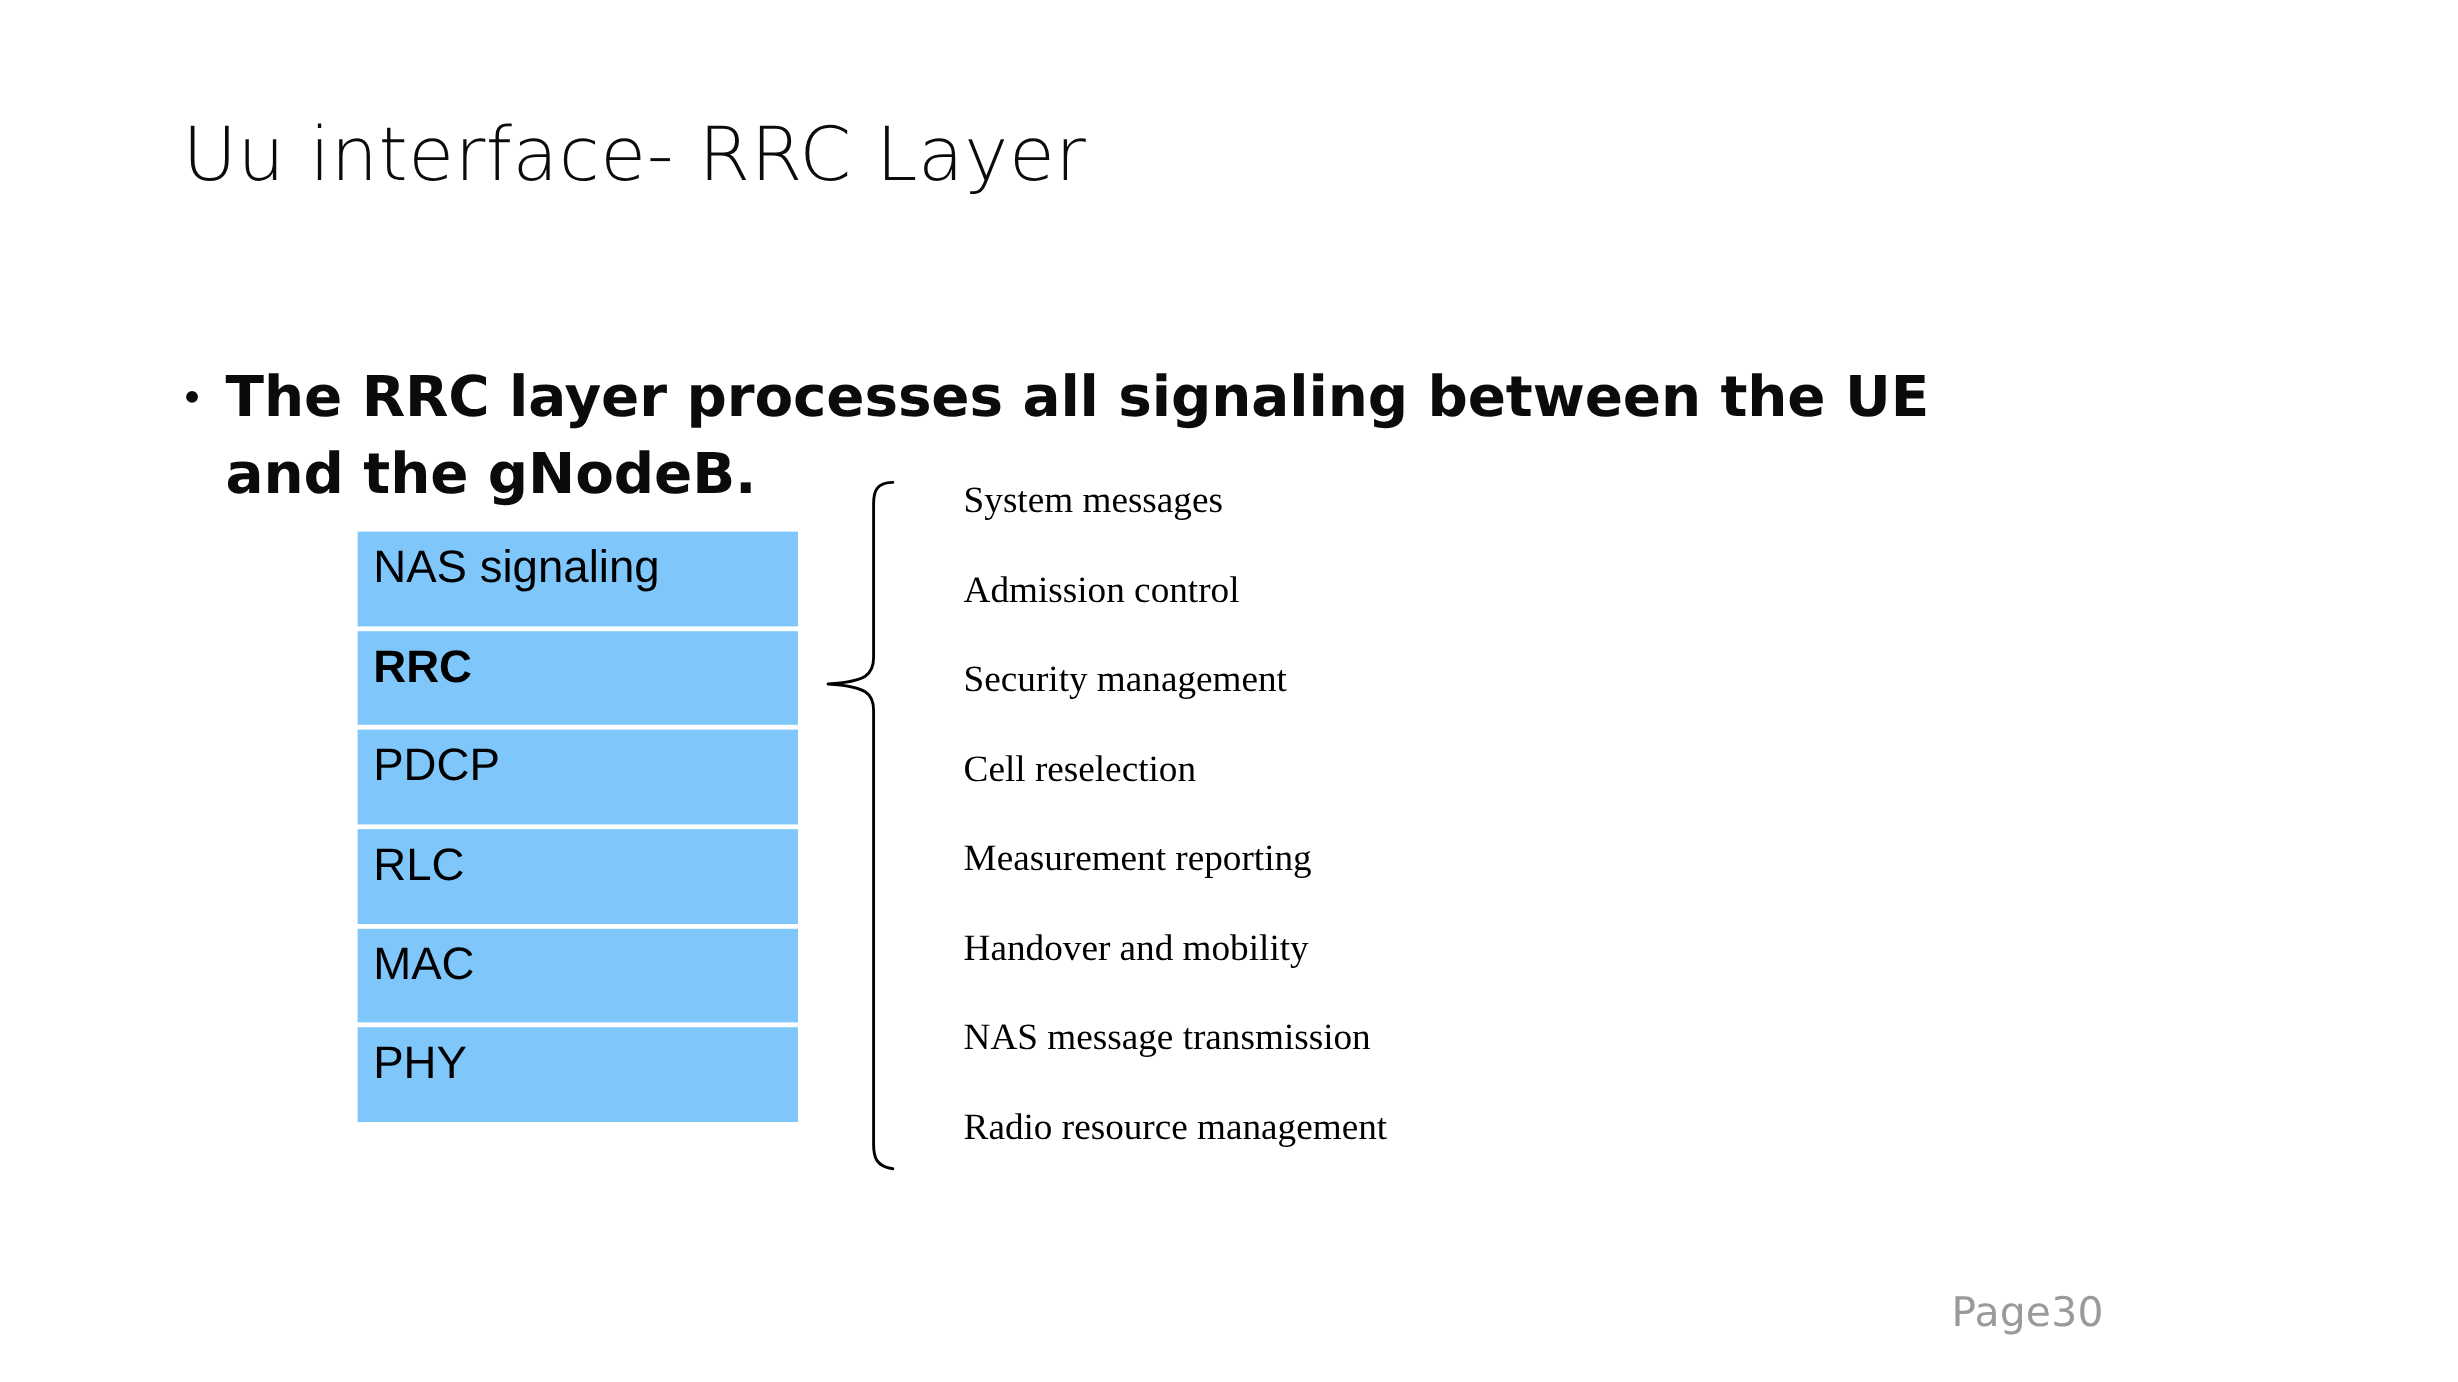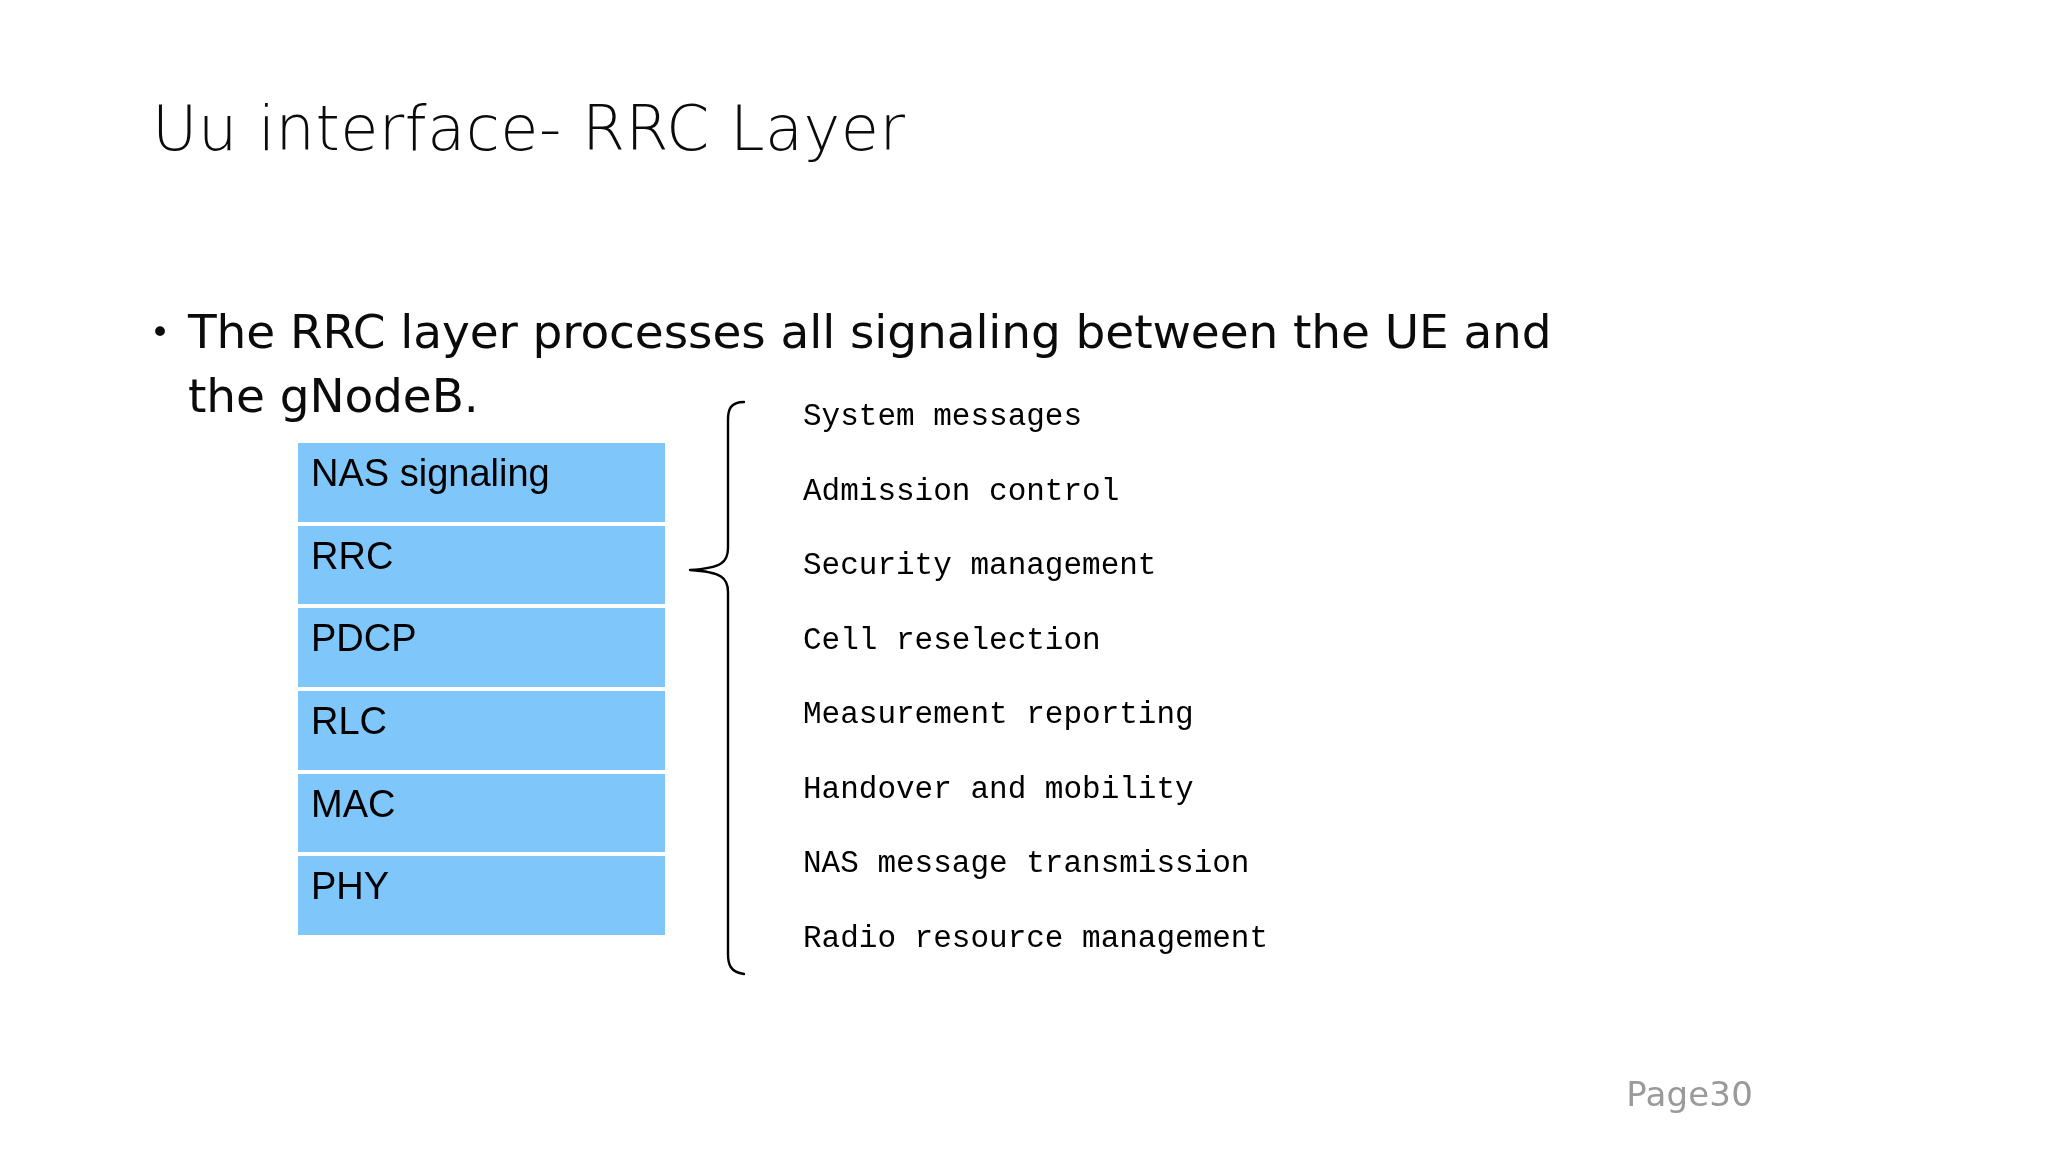--- a/index.html
+++ b/index.html
@@ -57,7 +57,7 @@
   }
   .bullet-text {
     font-family: "DejaVu Sans", sans-serif;
-    font-weight: 400;
+    font-weight: 700;
     font-size: 47px;
     line-height: 64px;
     color: #0b0b0b;

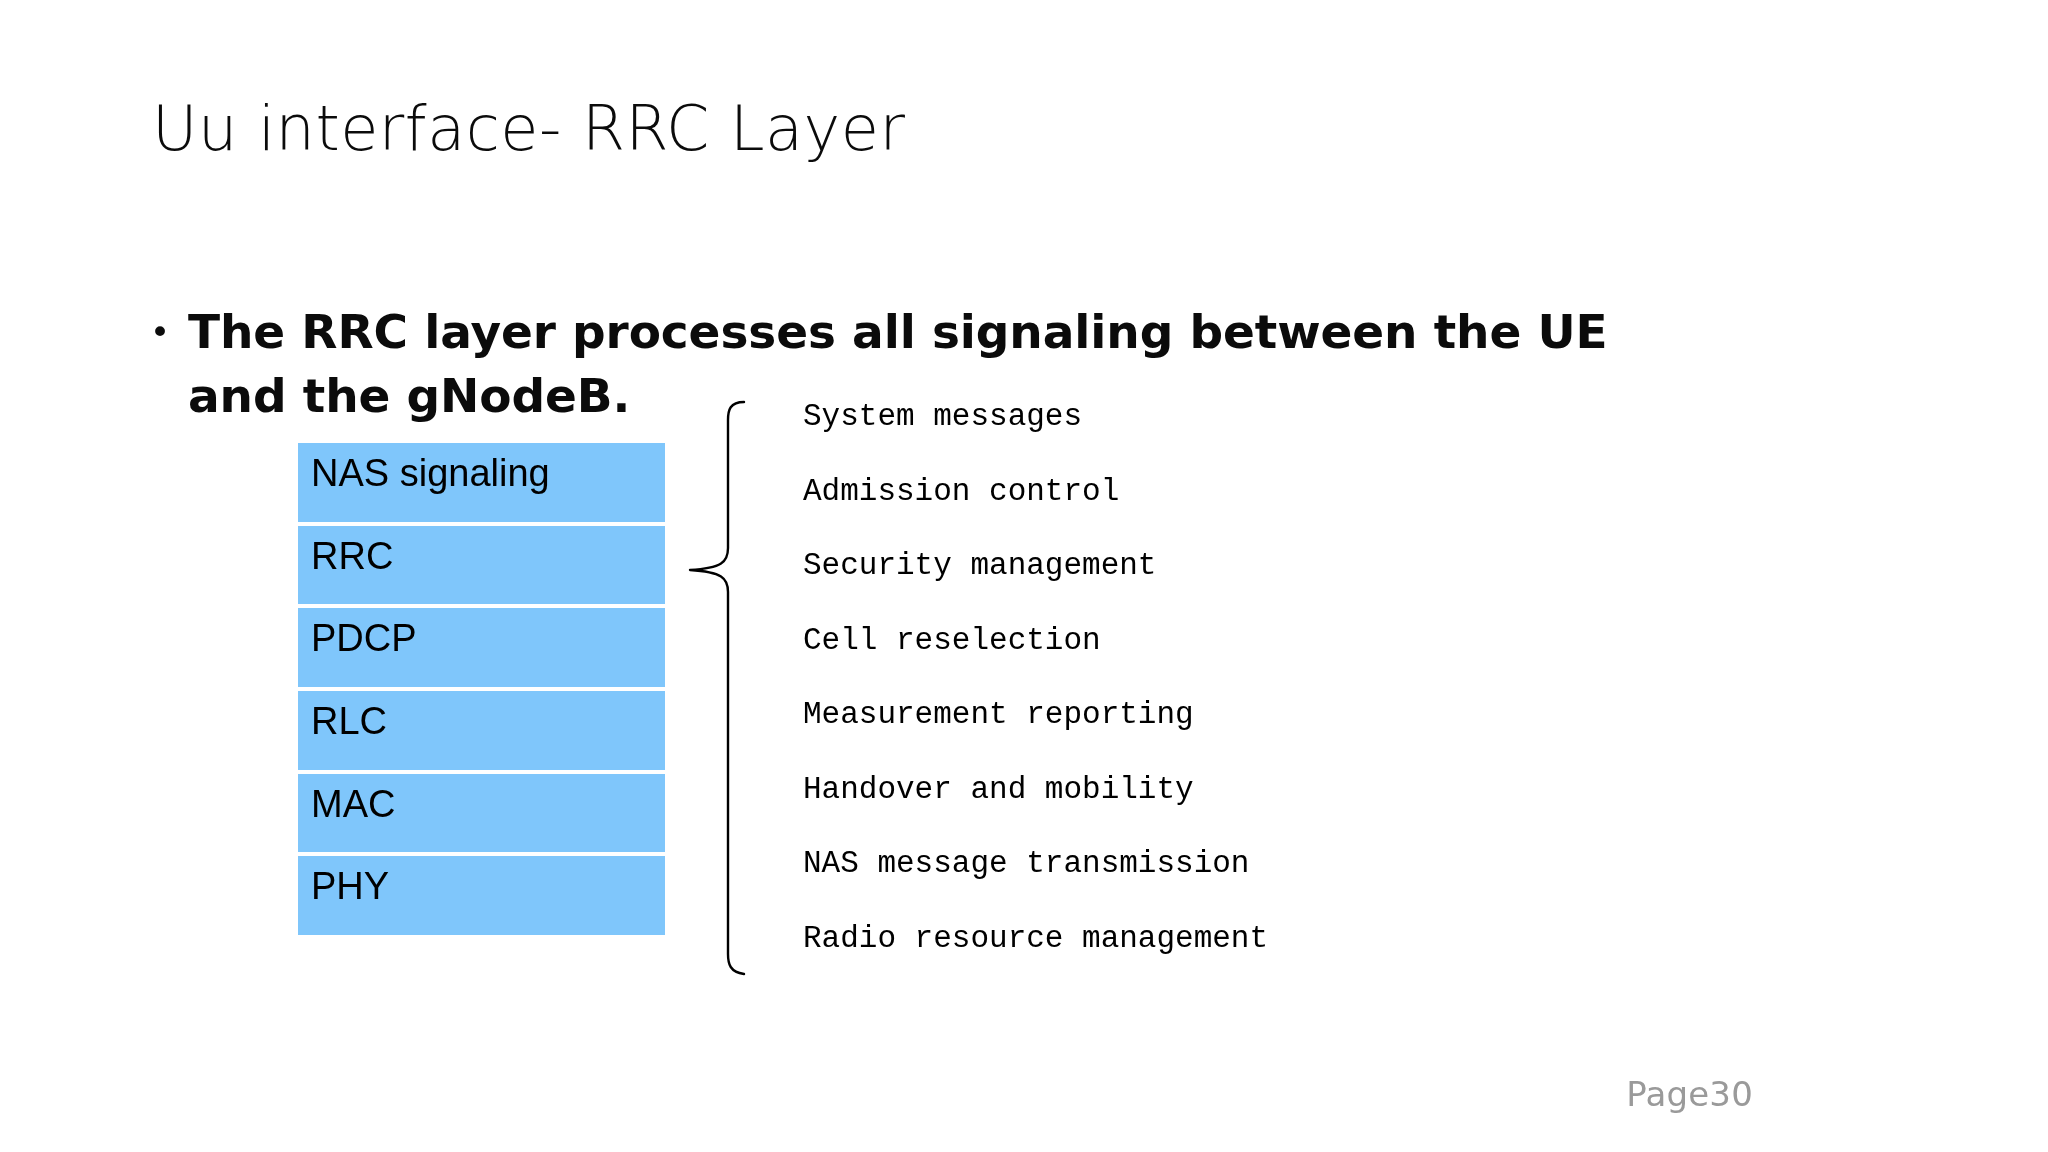--- a/index.html
+++ b/index.html
@@ -117,7 +117,7 @@
     width: 820px;
   }
   .function-item {
-    font-family: Liberation Mono, monospace;
+    font-family: Liberation Serif, serif;
     font-size: 31px;
     line-height: 34px;
     color: #000000;

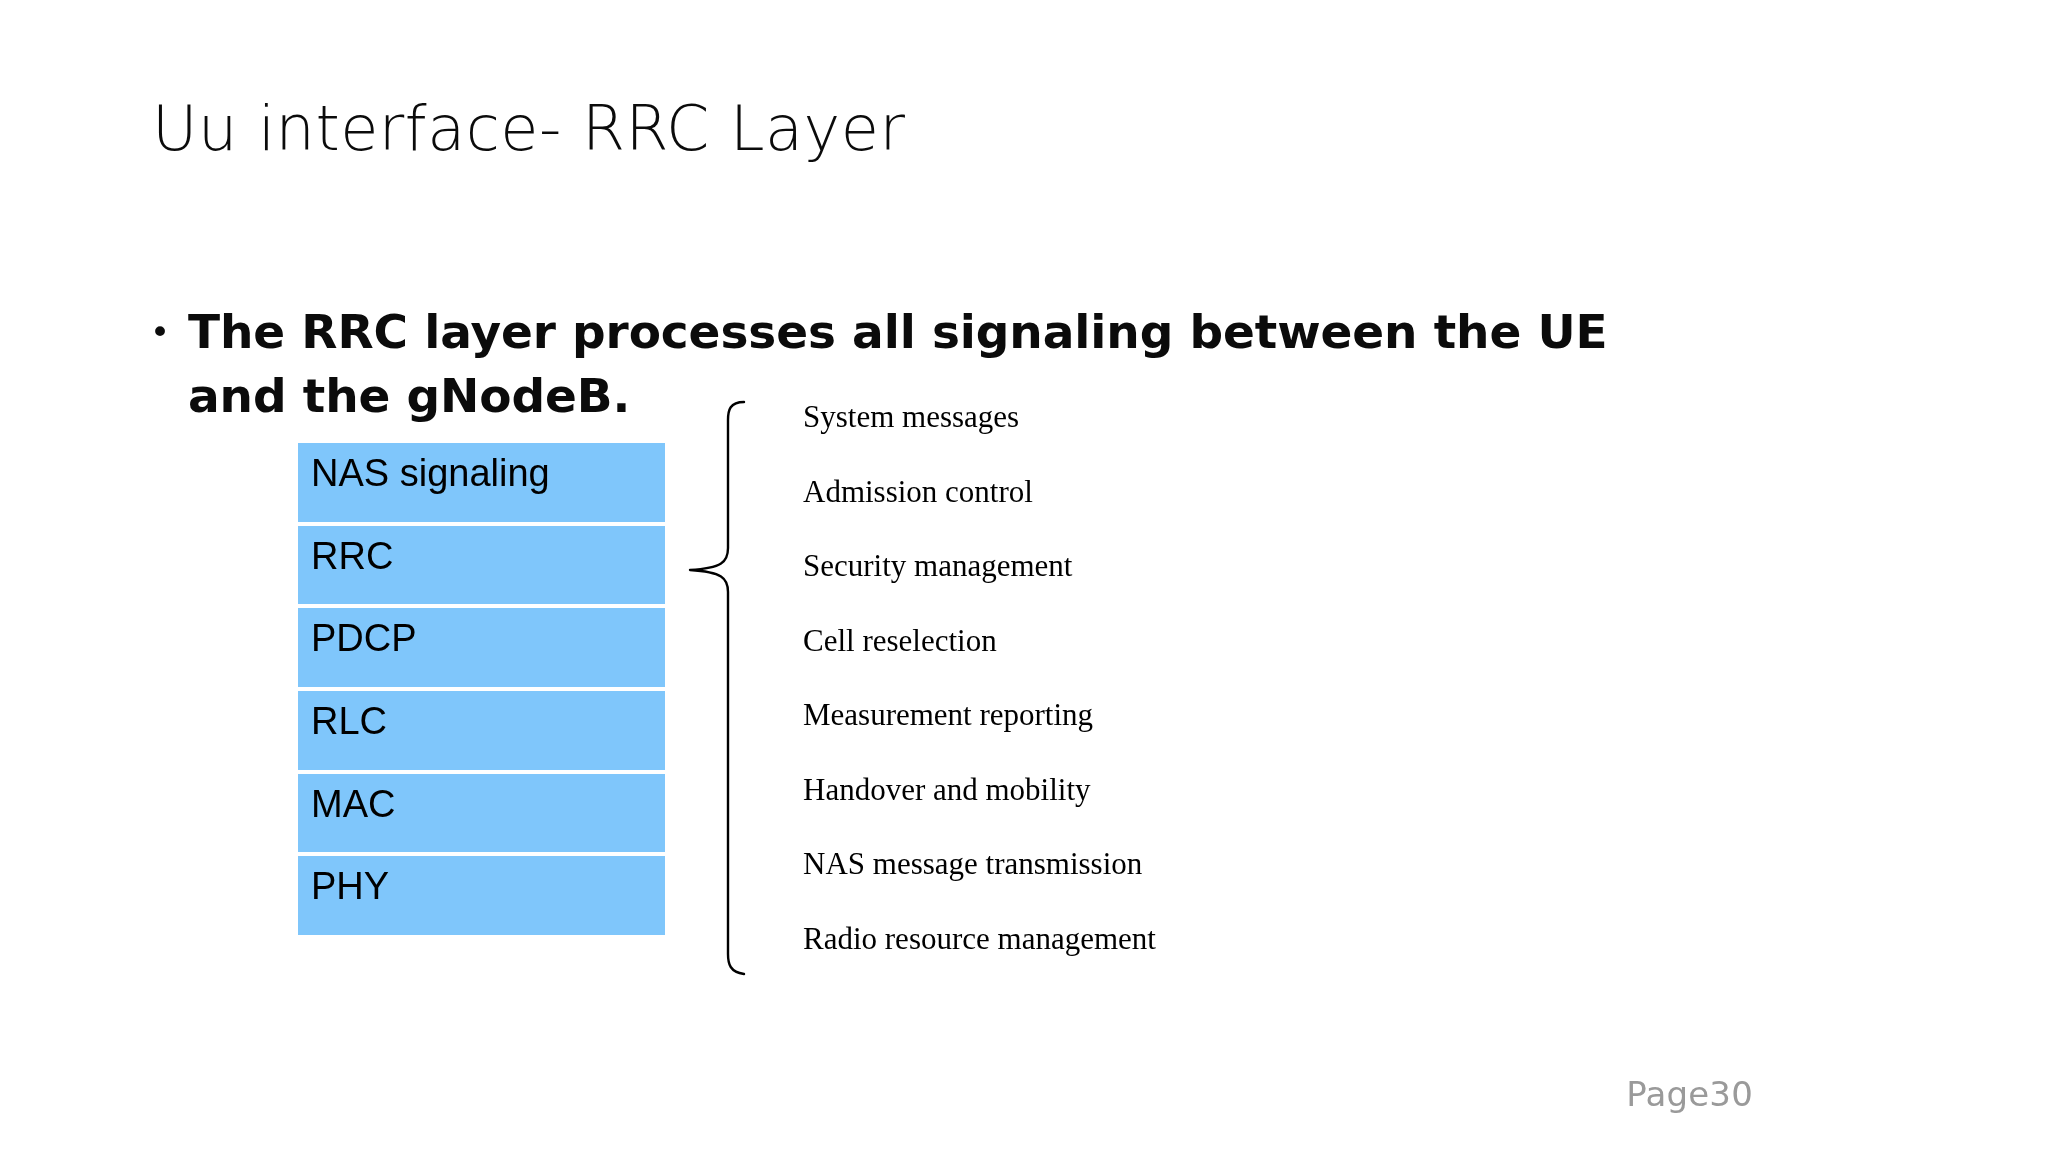--- a/index.html
+++ b/index.html
@@ -91,7 +91,7 @@
     font-weight: 400;
   }
   .stack-label.is-bold {
-    font-weight: normal;
+    font-weight: bold;
   }
 
   

